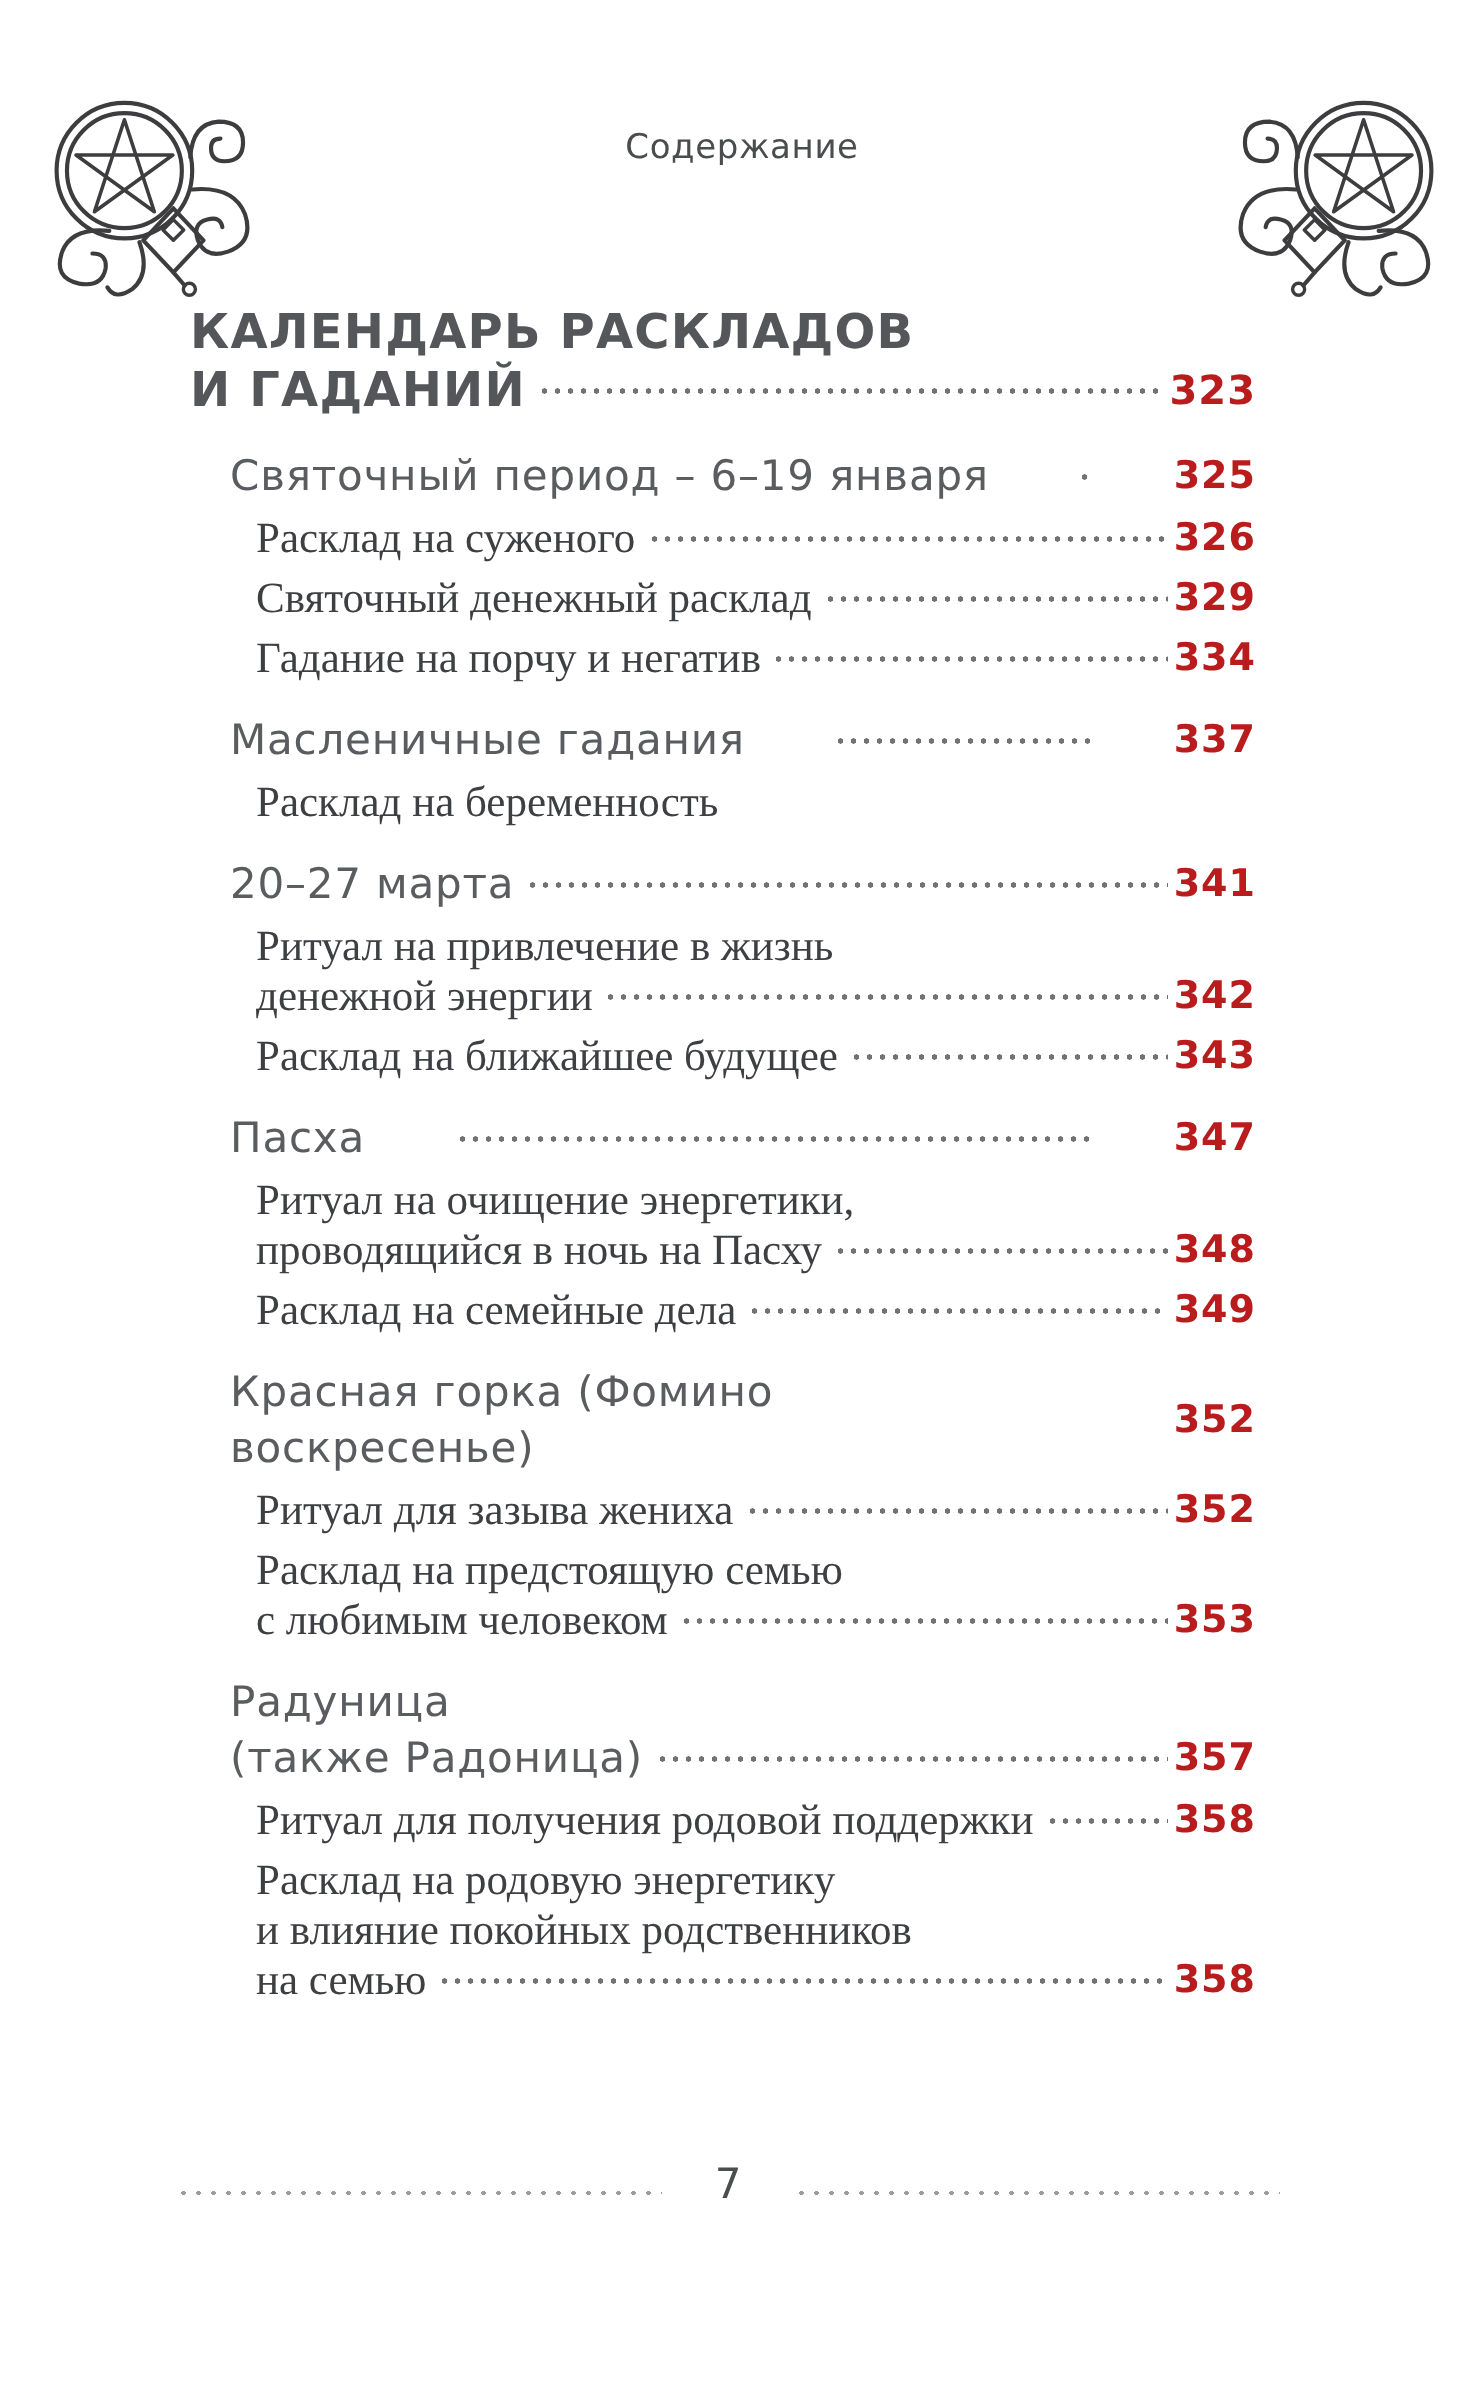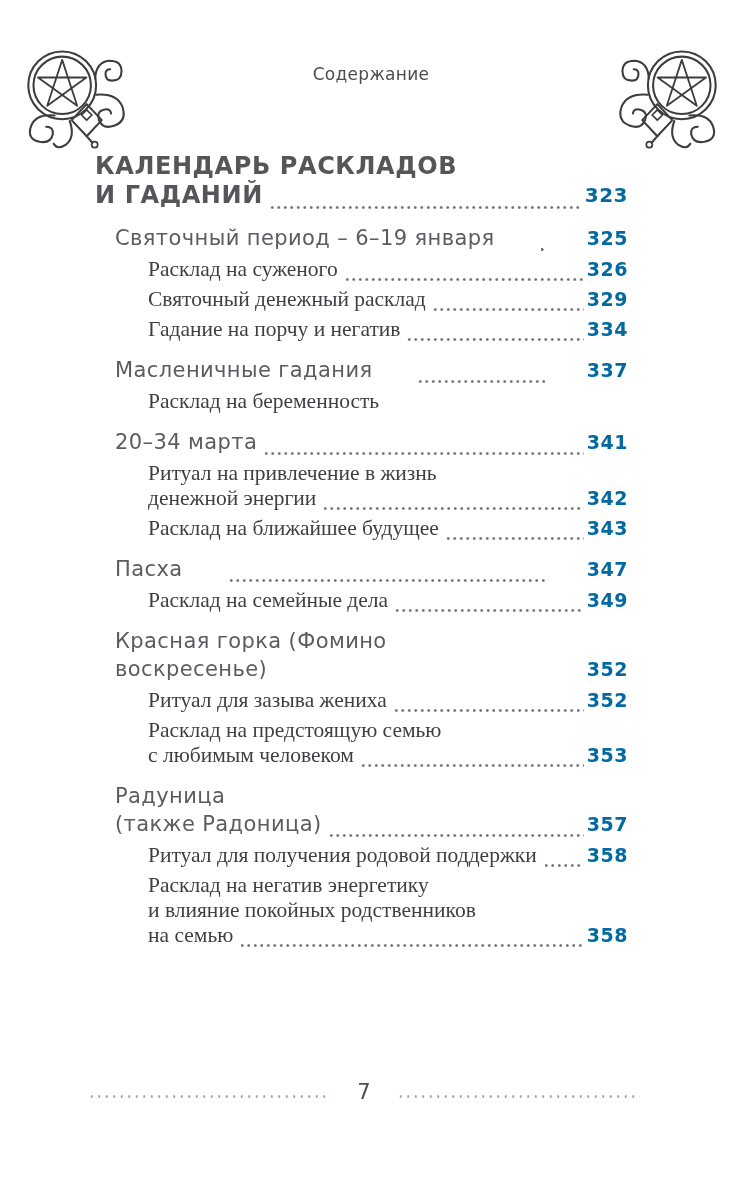--- a/index.html
+++ b/index.html
@@ -38,7 +38,7 @@
     left: 95px;
     width: 533px;
   }
-  .toc-row { display: flex; align-items: flex-end; }
+  .toc-row { display: flex; align-items: center; }
   .leader {
     flex: 1 1 auto;
     height: 5px;

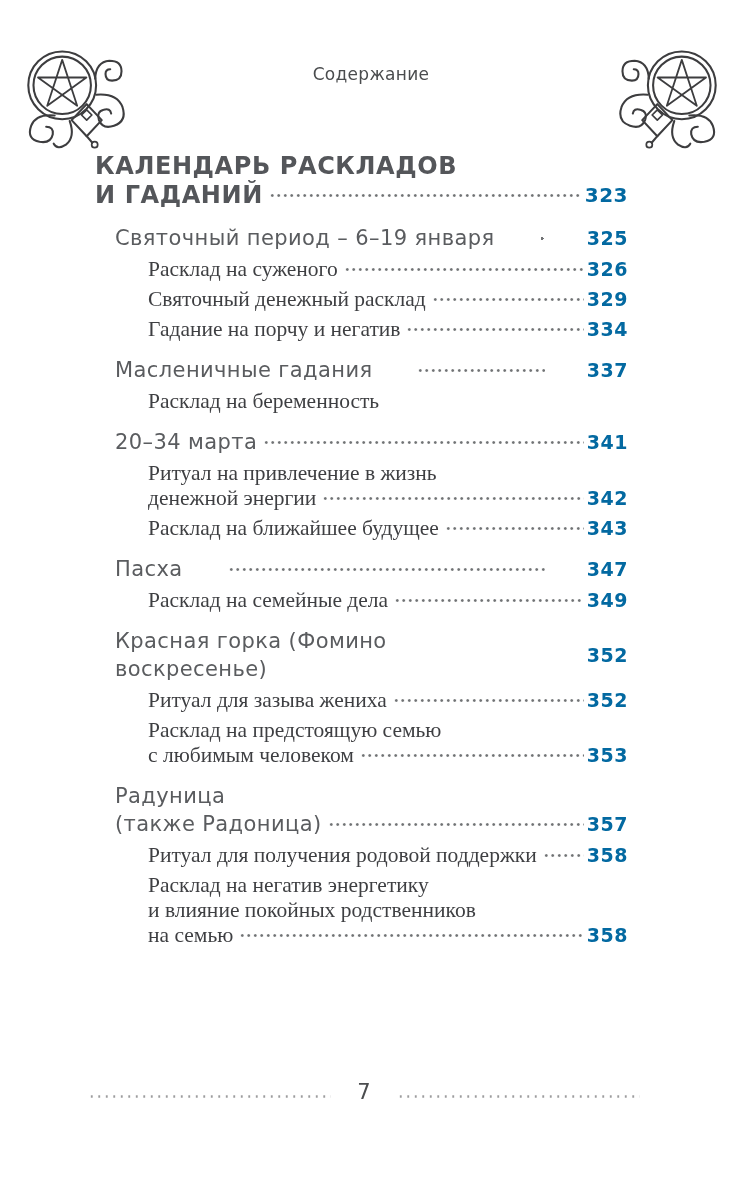--- a/index.html
+++ b/index.html
@@ -53,7 +53,7 @@
     font-weight: bold;
     font-size: 19px;
     letter-spacing: 0.5px;
-    color: #0369a1;
+    color: #b91c1c;
     white-space: nowrap;
   }
   .main-title {

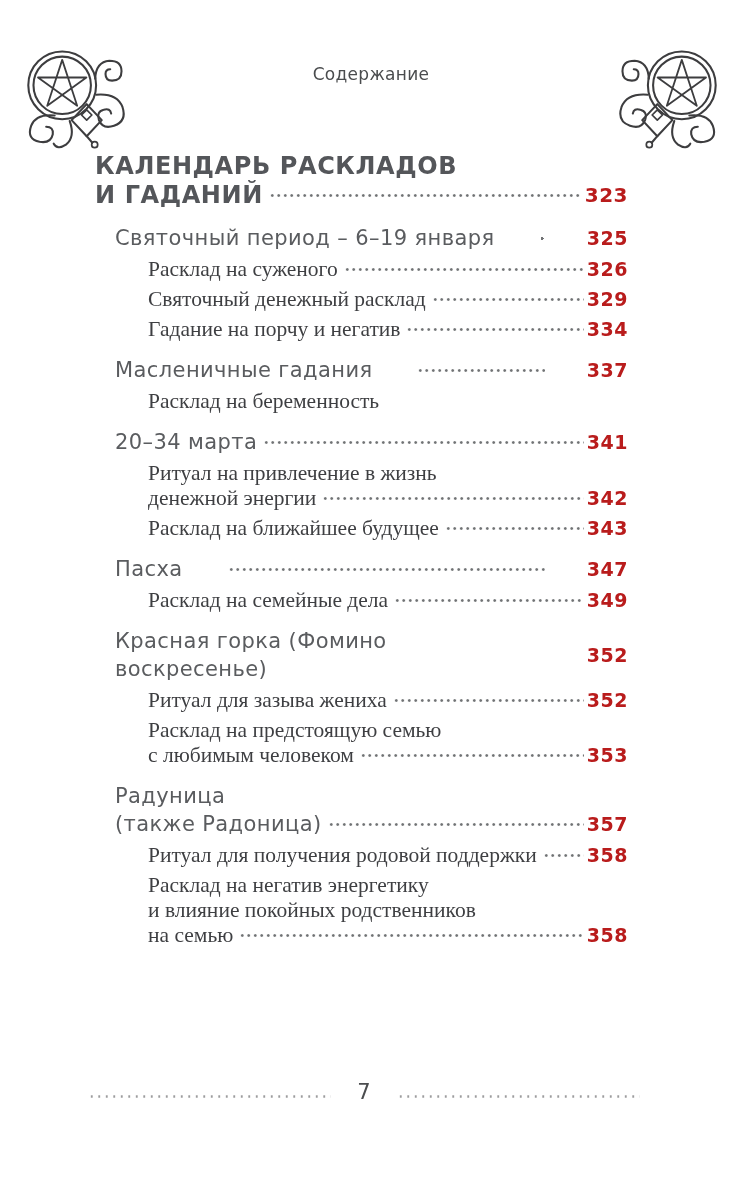--- a/index.html
+++ b/index.html
@@ -73,7 +73,7 @@
     color: #5a5c5f;
     gap: 39px;
   }
-  .item { margin-left: 33px; margin-top: 5px; }
+  .item { margin-left: 13px; margin-top: 5px; }
   .i {
     font-family: "Liberation Serif", "DejaVu Serif", serif;
     font-size: 21.5px;

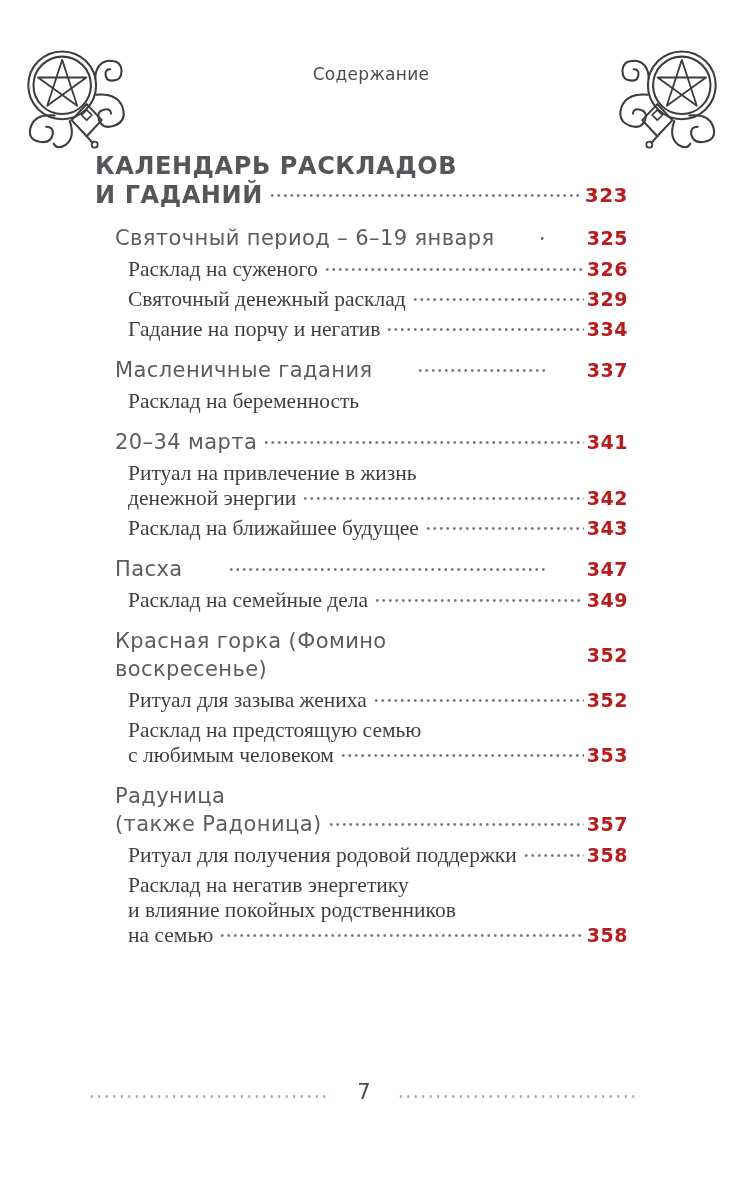--- a/index.html
+++ b/index.html
@@ -195,7 +195,7 @@
     <div class="section">
       <div class="h">
         <div class="toc-row">
-          <span>20–34 марта</span>
+          <span>20–27 марта</span>
           <span class="leader"></span>
           <span class="pagenum">341</span>
         </div>

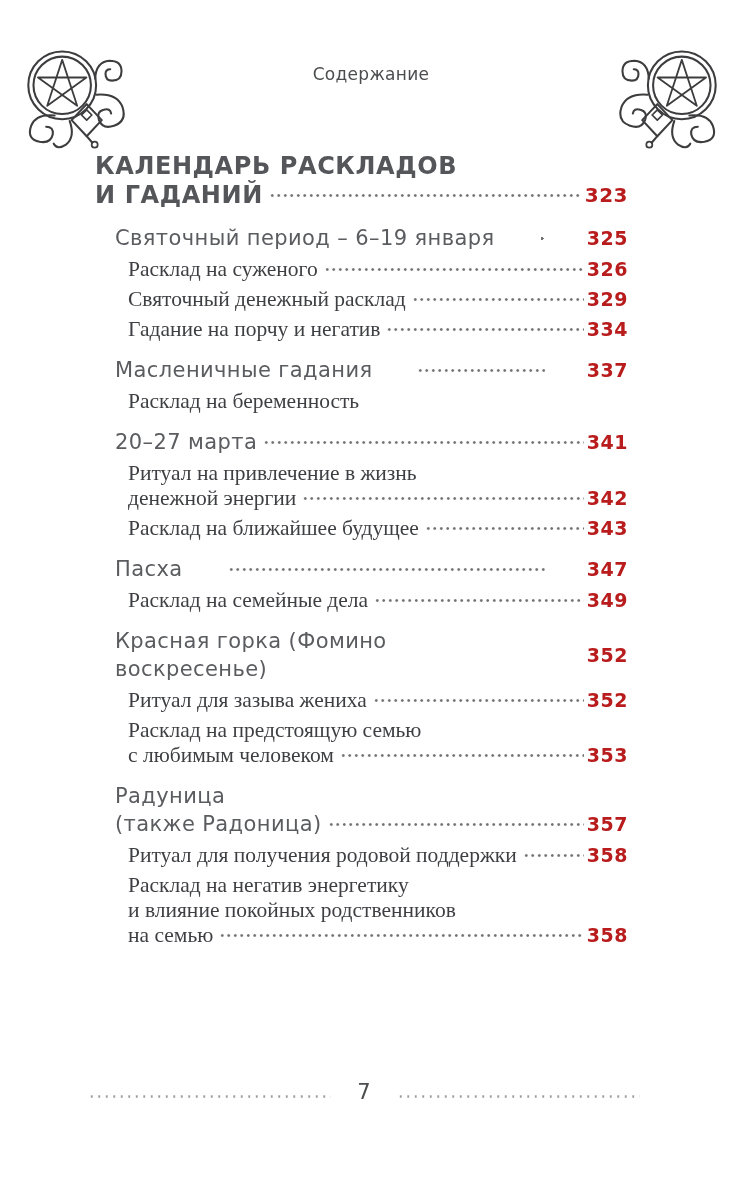--- a/index.html
+++ b/index.html
@@ -221,6 +221,14 @@
         <span class="leader"></span>
         <span class="pagenum">347</span>
       </div>
+      <div class="item i">
+        <div>Ритуал на очищение энергетики,</div>
+        <div class="toc-row">
+          <span>проводящийся в ночь на Пасху</span>
+          <span class="leader"></span>
+          <span class="pagenum">348</span>
+        </div>
+      </div>
       <div class="item i toc-row">
         <span>Расклад на семейные дела</span>
         <span class="leader"></span>

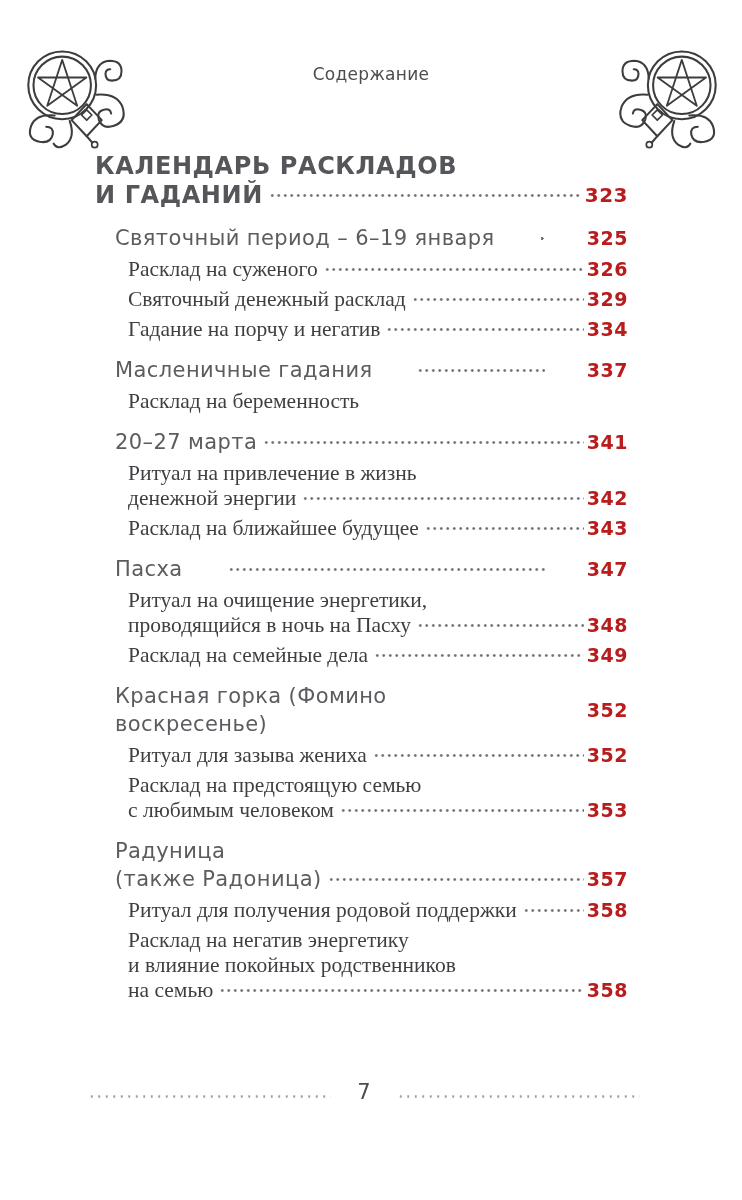--- a/index.html
+++ b/index.html
@@ -272,7 +272,7 @@
         <span class="pagenum">358</span>
       </div>
       <div class="item i">
-        <div>Расклад на негатив энергетику</div>
+        <div>Расклад на родовую энергетику</div>
         <div>и влияние покойных родственников</div>
         <div class="toc-row">
           <span>на семью</span>

